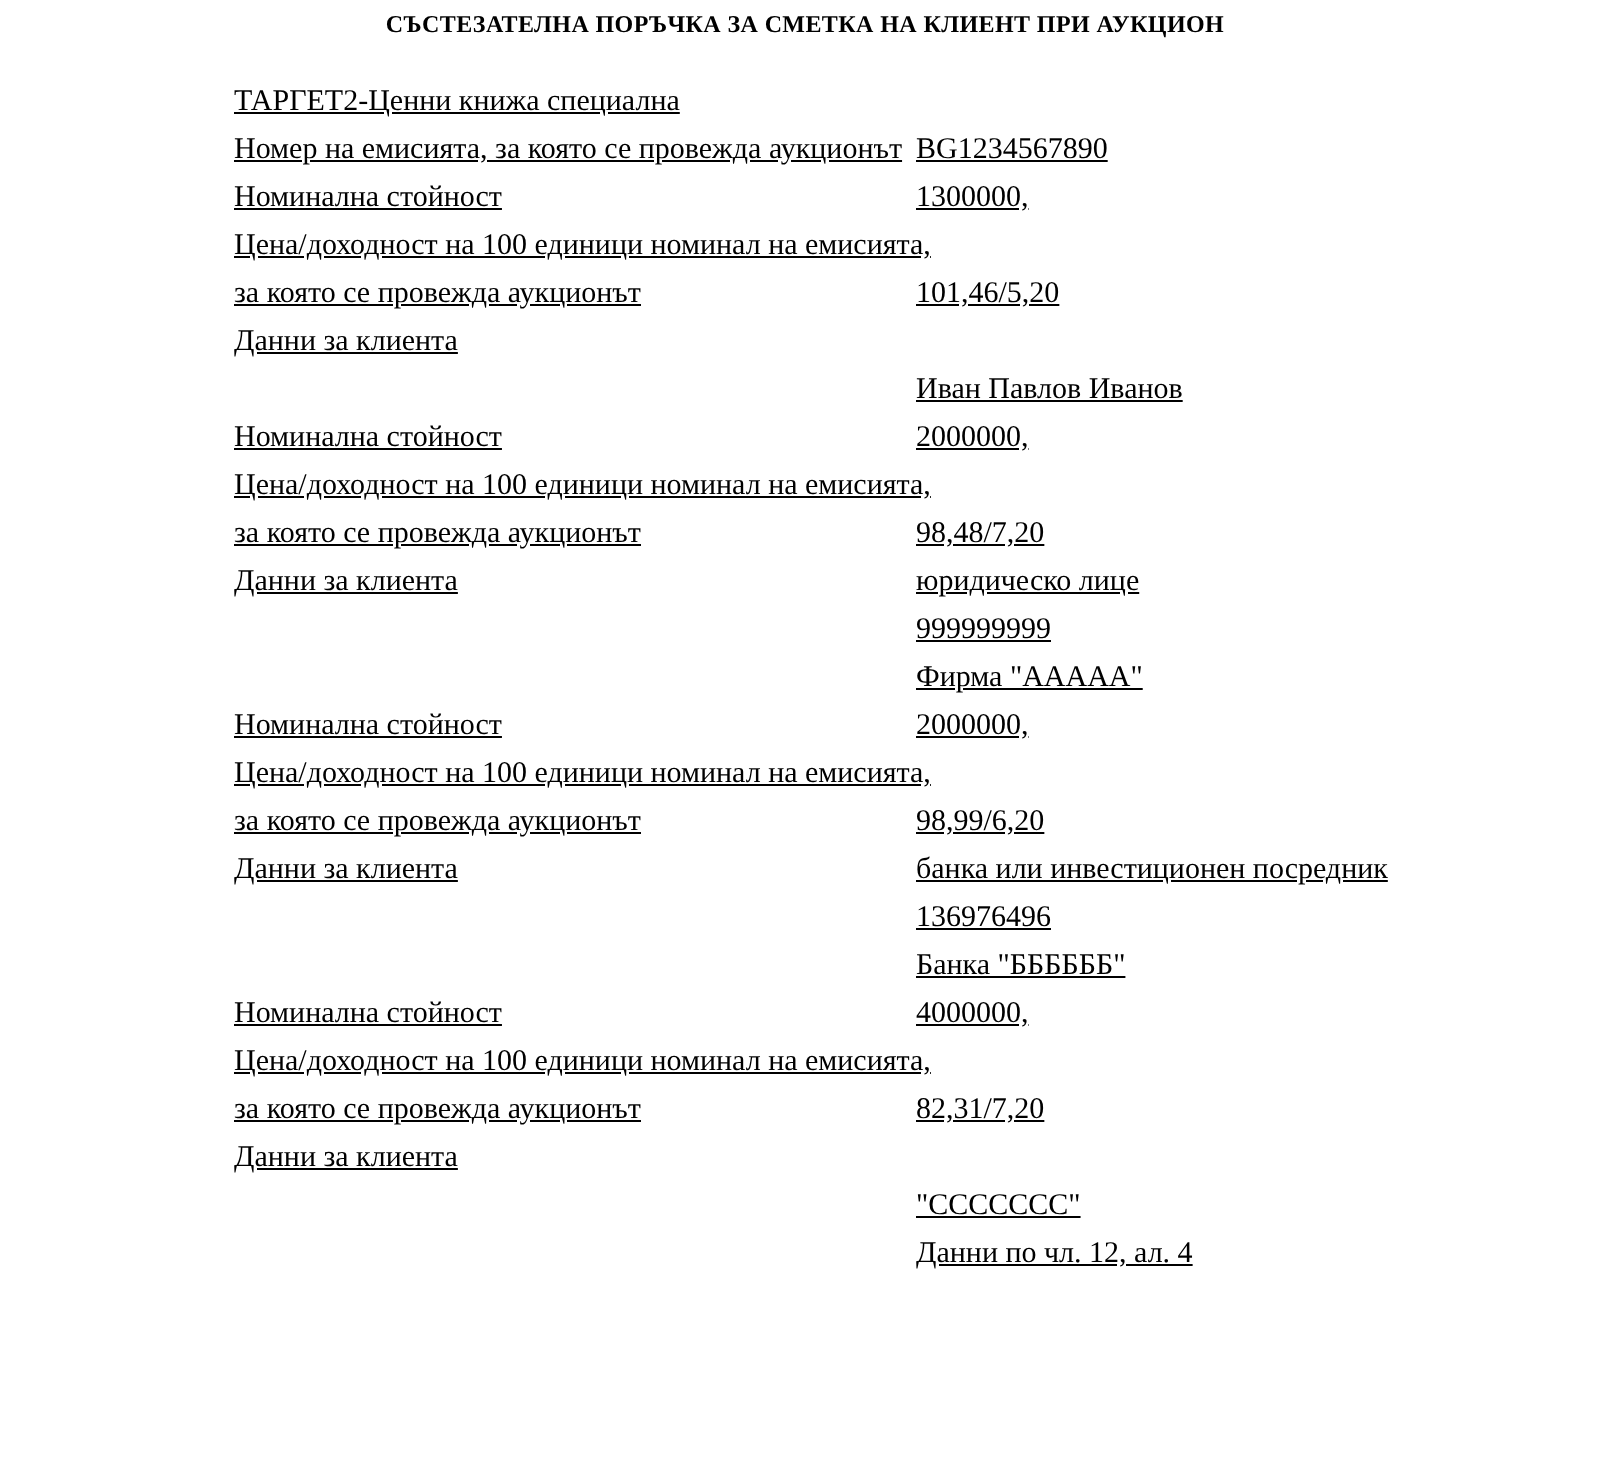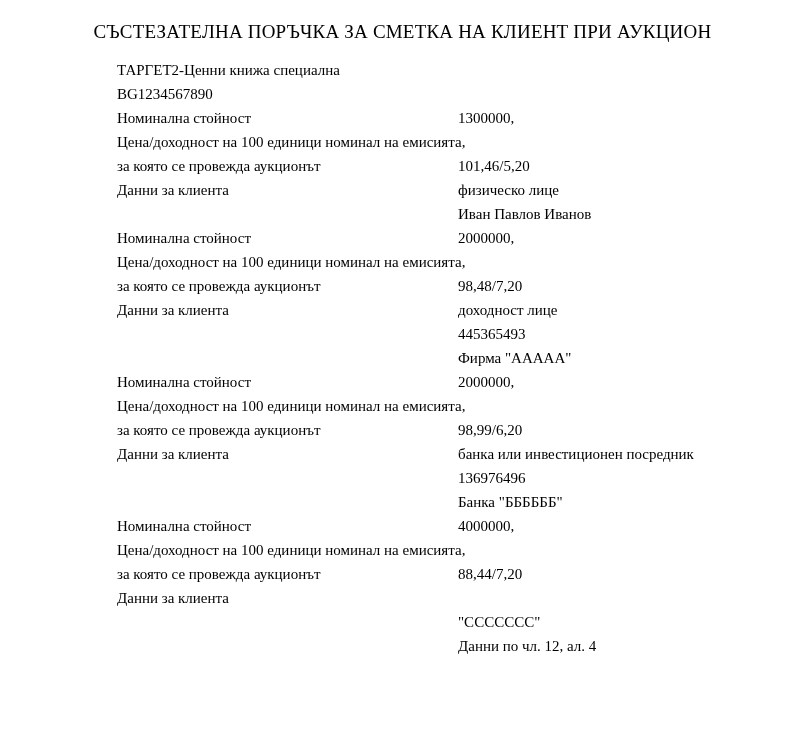--- a/index.html
+++ b/index.html
@@ -13,10 +13,10 @@
     overflow: hidden;
   }
   .title-block {
-    padding-top: 19px;
+    padding-top: 0;
     text-align: center;
-    font-weight: 400;
-    font-size: 19px;
+    font-weight: 700;
+    font-size: 12px;
     line-height: 25px;
     letter-spacing: 0.2px;
   }

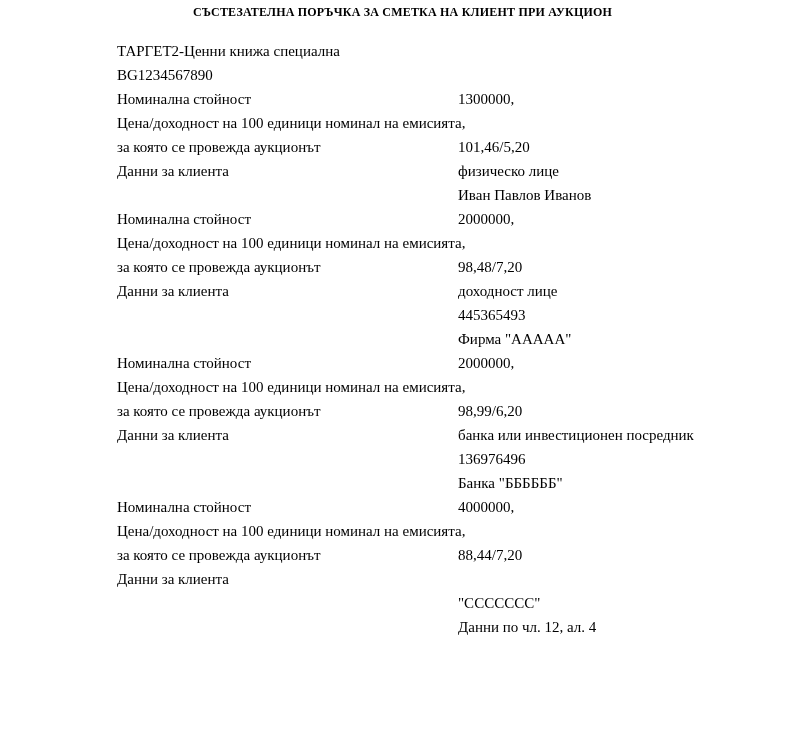--- a/index.html
+++ b/index.html
@@ -28,6 +28,7 @@
     display: flex;
     height: 24px;
     line-height: 24px;
+    text-decoration: underline;
   }
   .label {
     width: 341px;

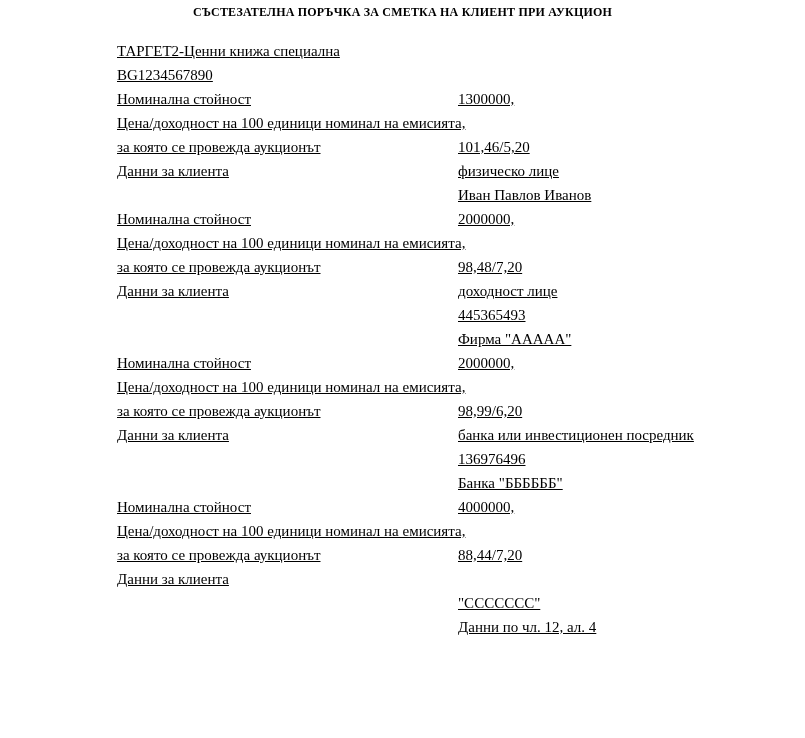--- a/index.html
+++ b/index.html
@@ -55,6 +55,7 @@
       <div class="value"></div>
     </div>
     <div class="row">
+      <div class="label">Номер на емисията, за която се провежда аукционът</div>
       <div class="value">BG1234567890</div>
     </div>
 

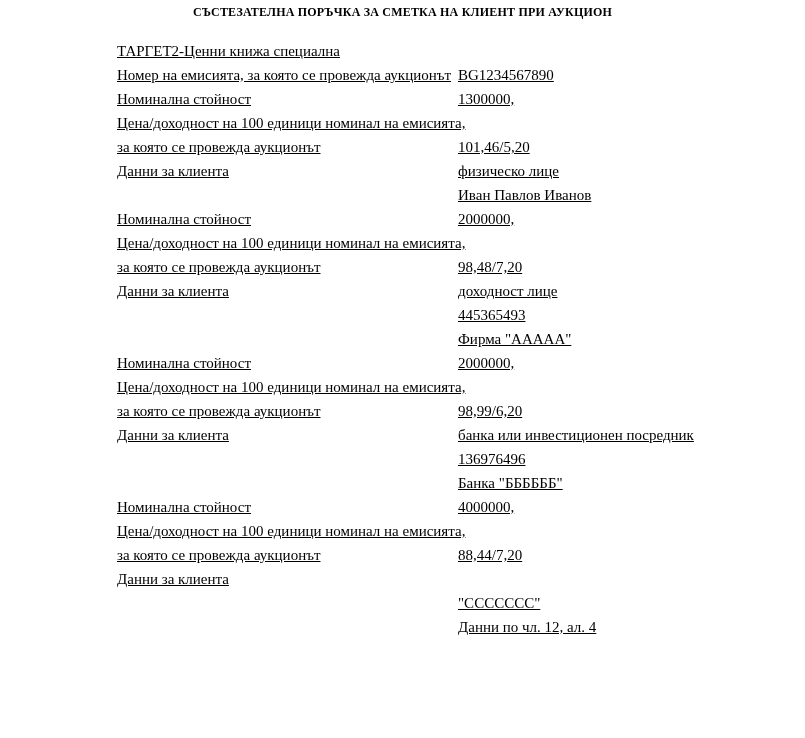--- a/index.html
+++ b/index.html
@@ -73,7 +73,6 @@
     </div>
     <div class="row">
       <div class="label">Данни за клиента</div>
-      <div class="value">физическо лице</div>
     </div>
     <div class="row">
       <div class="label"></div>

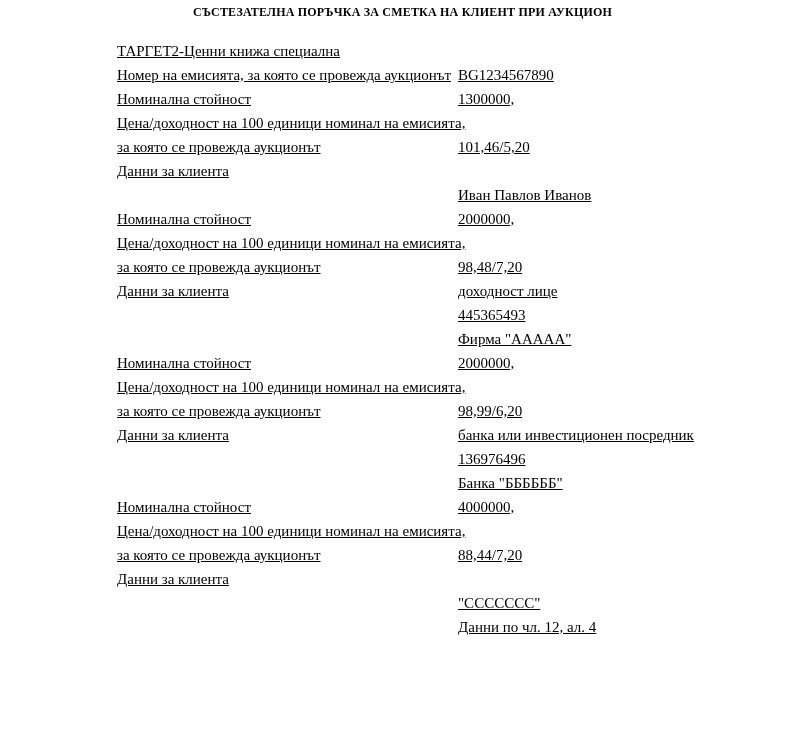--- a/index.html
+++ b/index.html
@@ -93,7 +93,7 @@
     </div>
     <div class="row">
       <div class="label">Данни за клиента</div>
-      <div class="value">доходност лице</div>
+      <div class="value">юридическо лице</div>
     </div>
     <div class="row">
       <div class="label"></div>

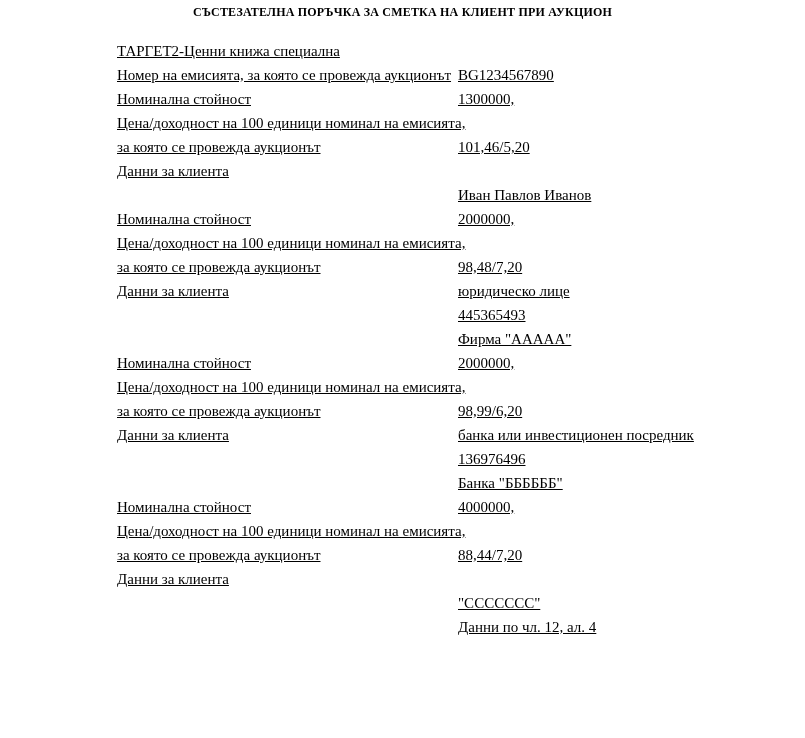--- a/index.html
+++ b/index.html
@@ -97,7 +97,7 @@
     </div>
     <div class="row">
       <div class="label"></div>
-      <div class="value">445365493</div>
+      <div class="value">999999999</div>
     </div>
     <div class="row">
       <div class="label"></div>

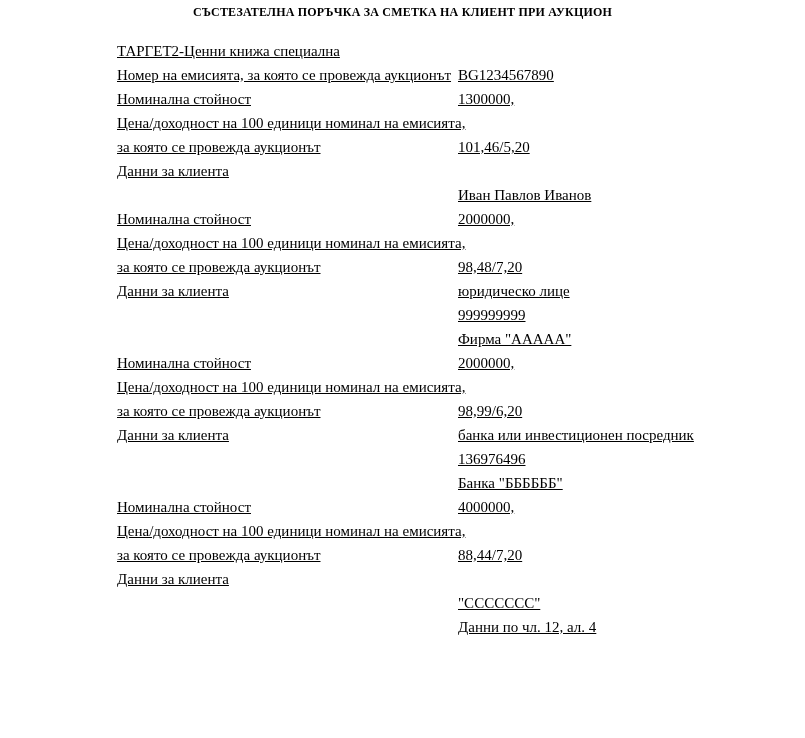--- a/index.html
+++ b/index.html
@@ -139,7 +139,7 @@
     </div>
     <div class="row">
       <div class="label">за която се провежда аукционът</div>
-      <div class="value">88,44/7,20</div>
+      <div class="value">82,31/7,20</div>
     </div>
     <div class="row">
       <div class="label">Данни за клиента</div>

